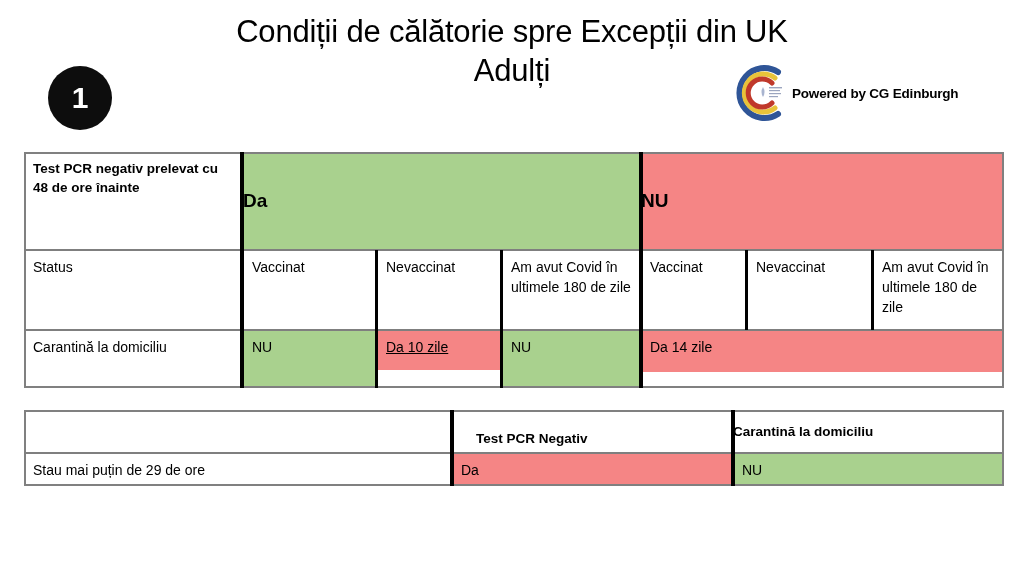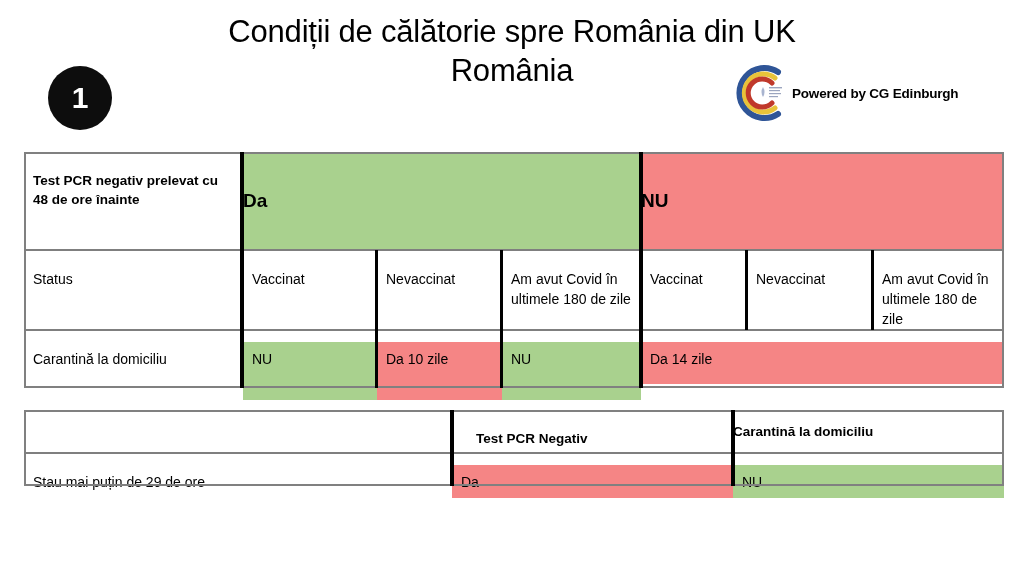--- a/index.html
+++ b/index.html
@@ -115,7 +115,7 @@
   </div>
 
   <div class="title-block">
-    <div class="title-line">Condiții de călătorie spre România din UK</div>
+    <div class="title-line">Condiții de călătorie spre Excepții din UK</div>
     <div class="title-line">România</div>
   </div>
 

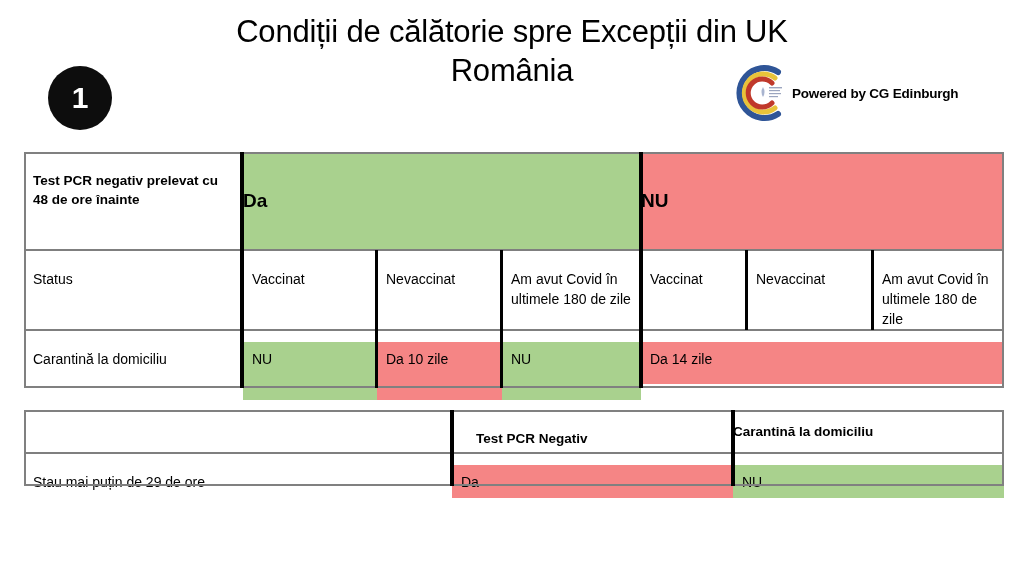--- a/index.html
+++ b/index.html
@@ -116,7 +116,7 @@
 
   <div class="title-block">
     <div class="title-line">Condiții de călătorie spre Excepții din UK</div>
-    <div class="title-line">România</div>
+    <div class="title-line">Adulți</div>
   </div>
 
   <div class="logo-wrap">

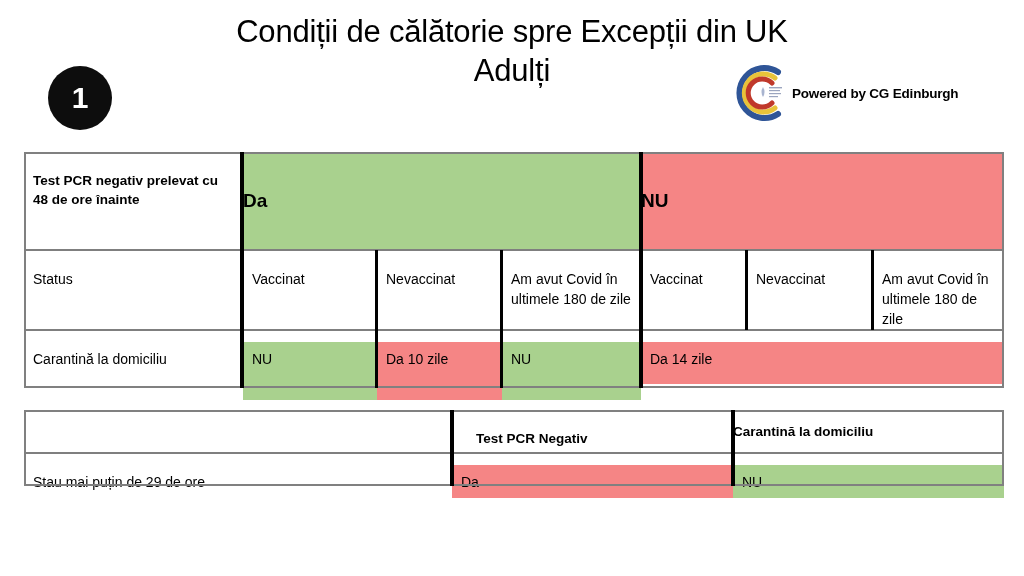--- a/index.html
+++ b/index.html
@@ -85,7 +85,7 @@
   }
   .al { align-items: flex-start; justify-content: flex-start; }
   .ac { align-items: center;     justify-content: center; text-align: center; }
-  .pad { padding: 7px 7px 0 9px; margin-top: 12px; }
+  .pad { padding: 7px 7px 0 9px; }
   .t-left   { text-align: left; }
   .t-center { text-align: left; }
   .b { font-weight: bold; }

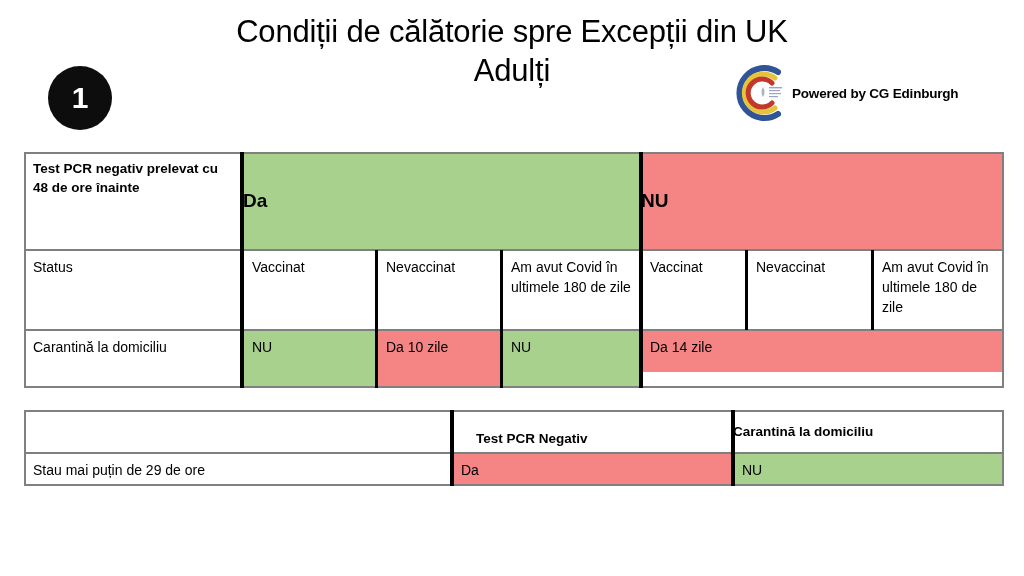--- a/index.html
+++ b/index.html
@@ -180,7 +180,7 @@
   <div class="cell bg-green al pad" style="left:219px; top:178px; width:134px; height:58px;">
     <span class="f15 t-center">NU</span>
   </div>
-  <div class="cell bg-red al pad" style="left:353px; top:178px; width:125px; height:58px;">
+  <div class="cell bg-red al pad" style="left:353px; top:178px; width:125px; height:40px;text-decoration:underline;">
     <span class="f15 t-center">Da 10 zile</span>
   </div>
   <div class="cell bg-green al pad" style="left:478px; top:178px; width:139px; height:58px;">

